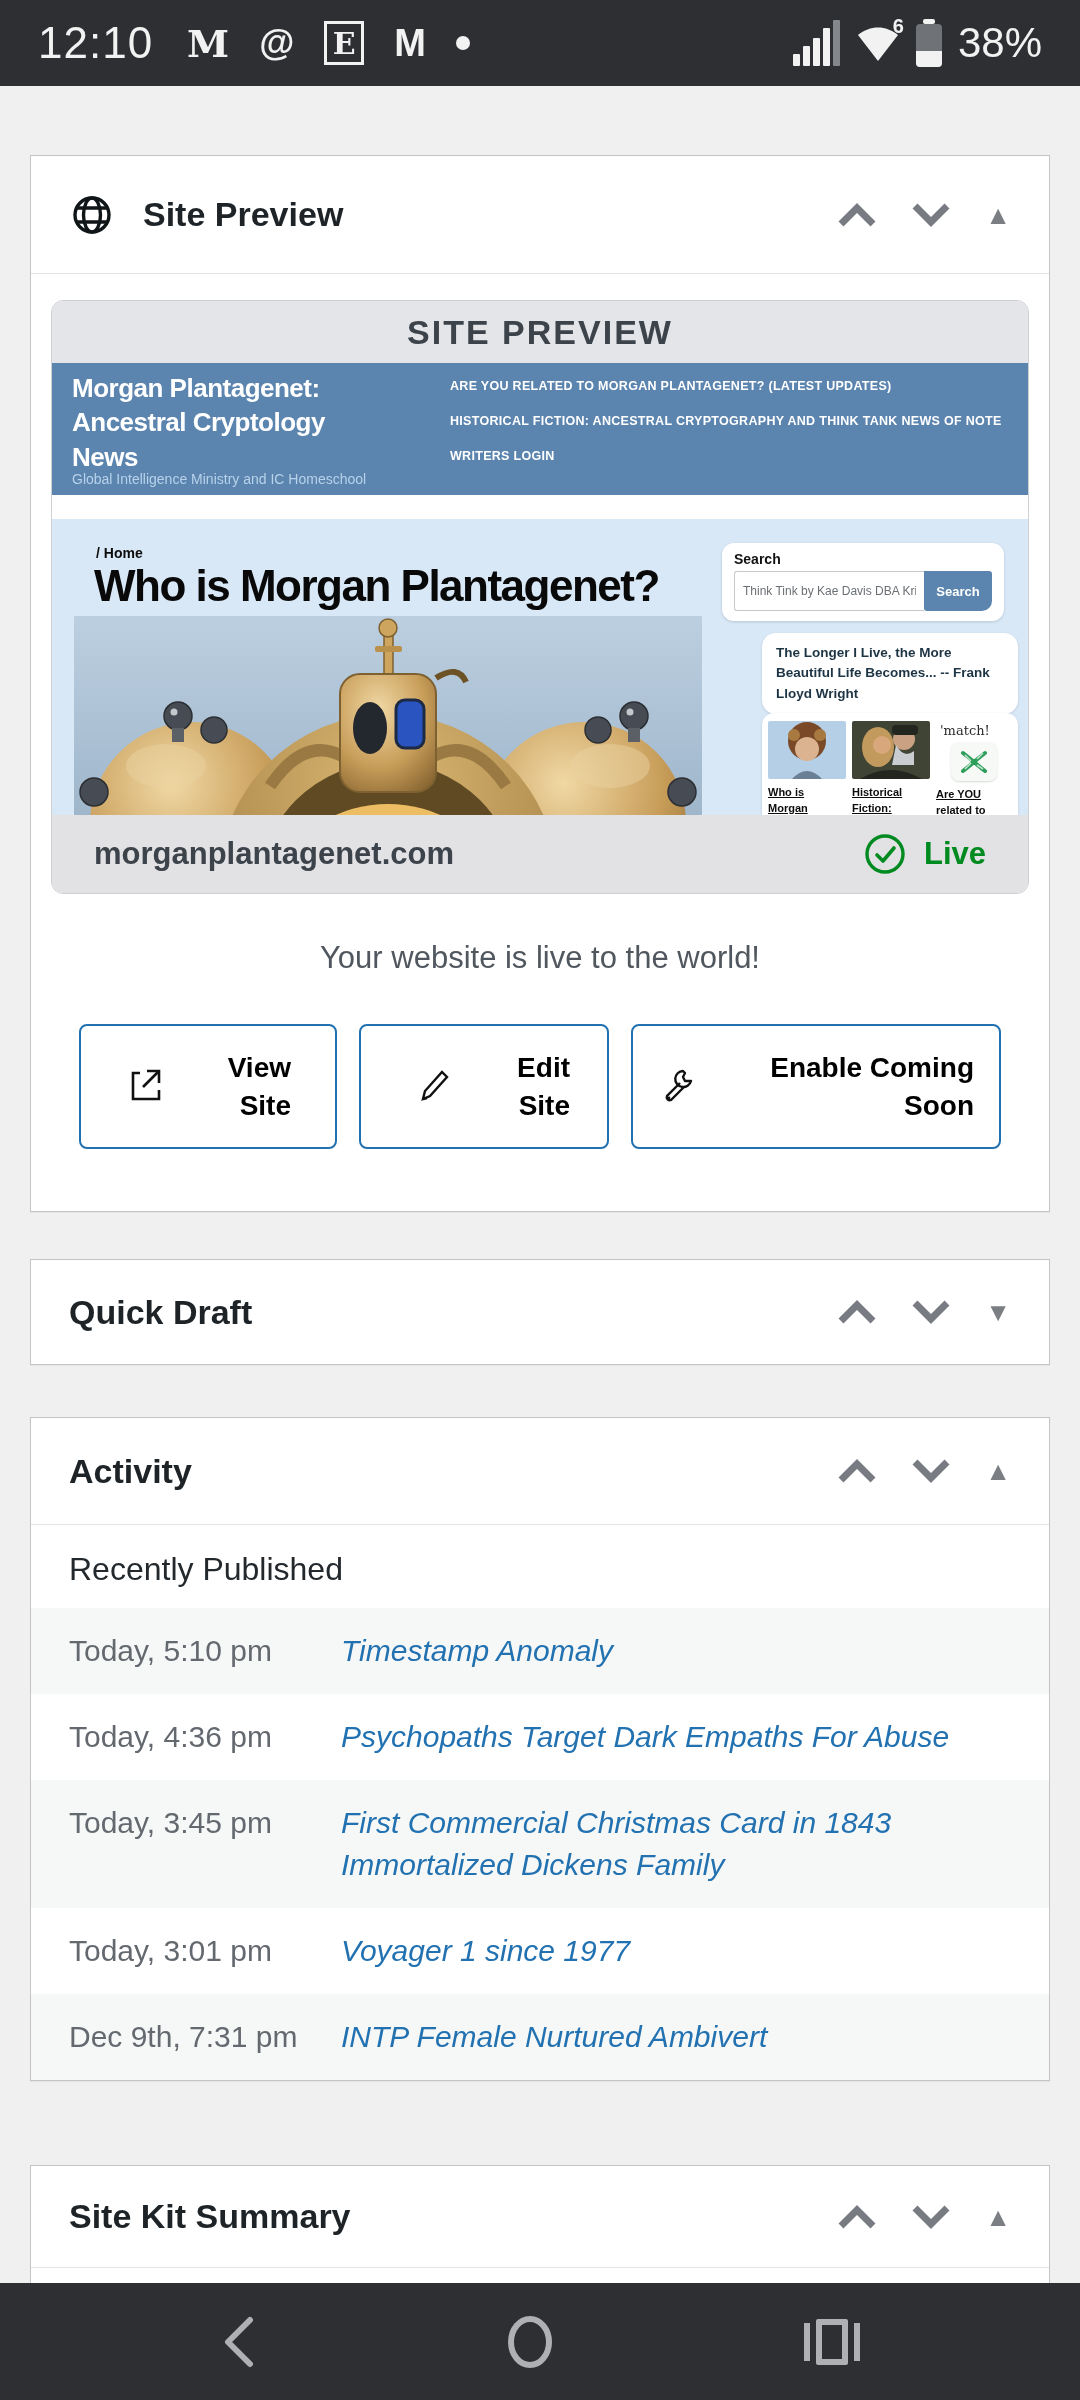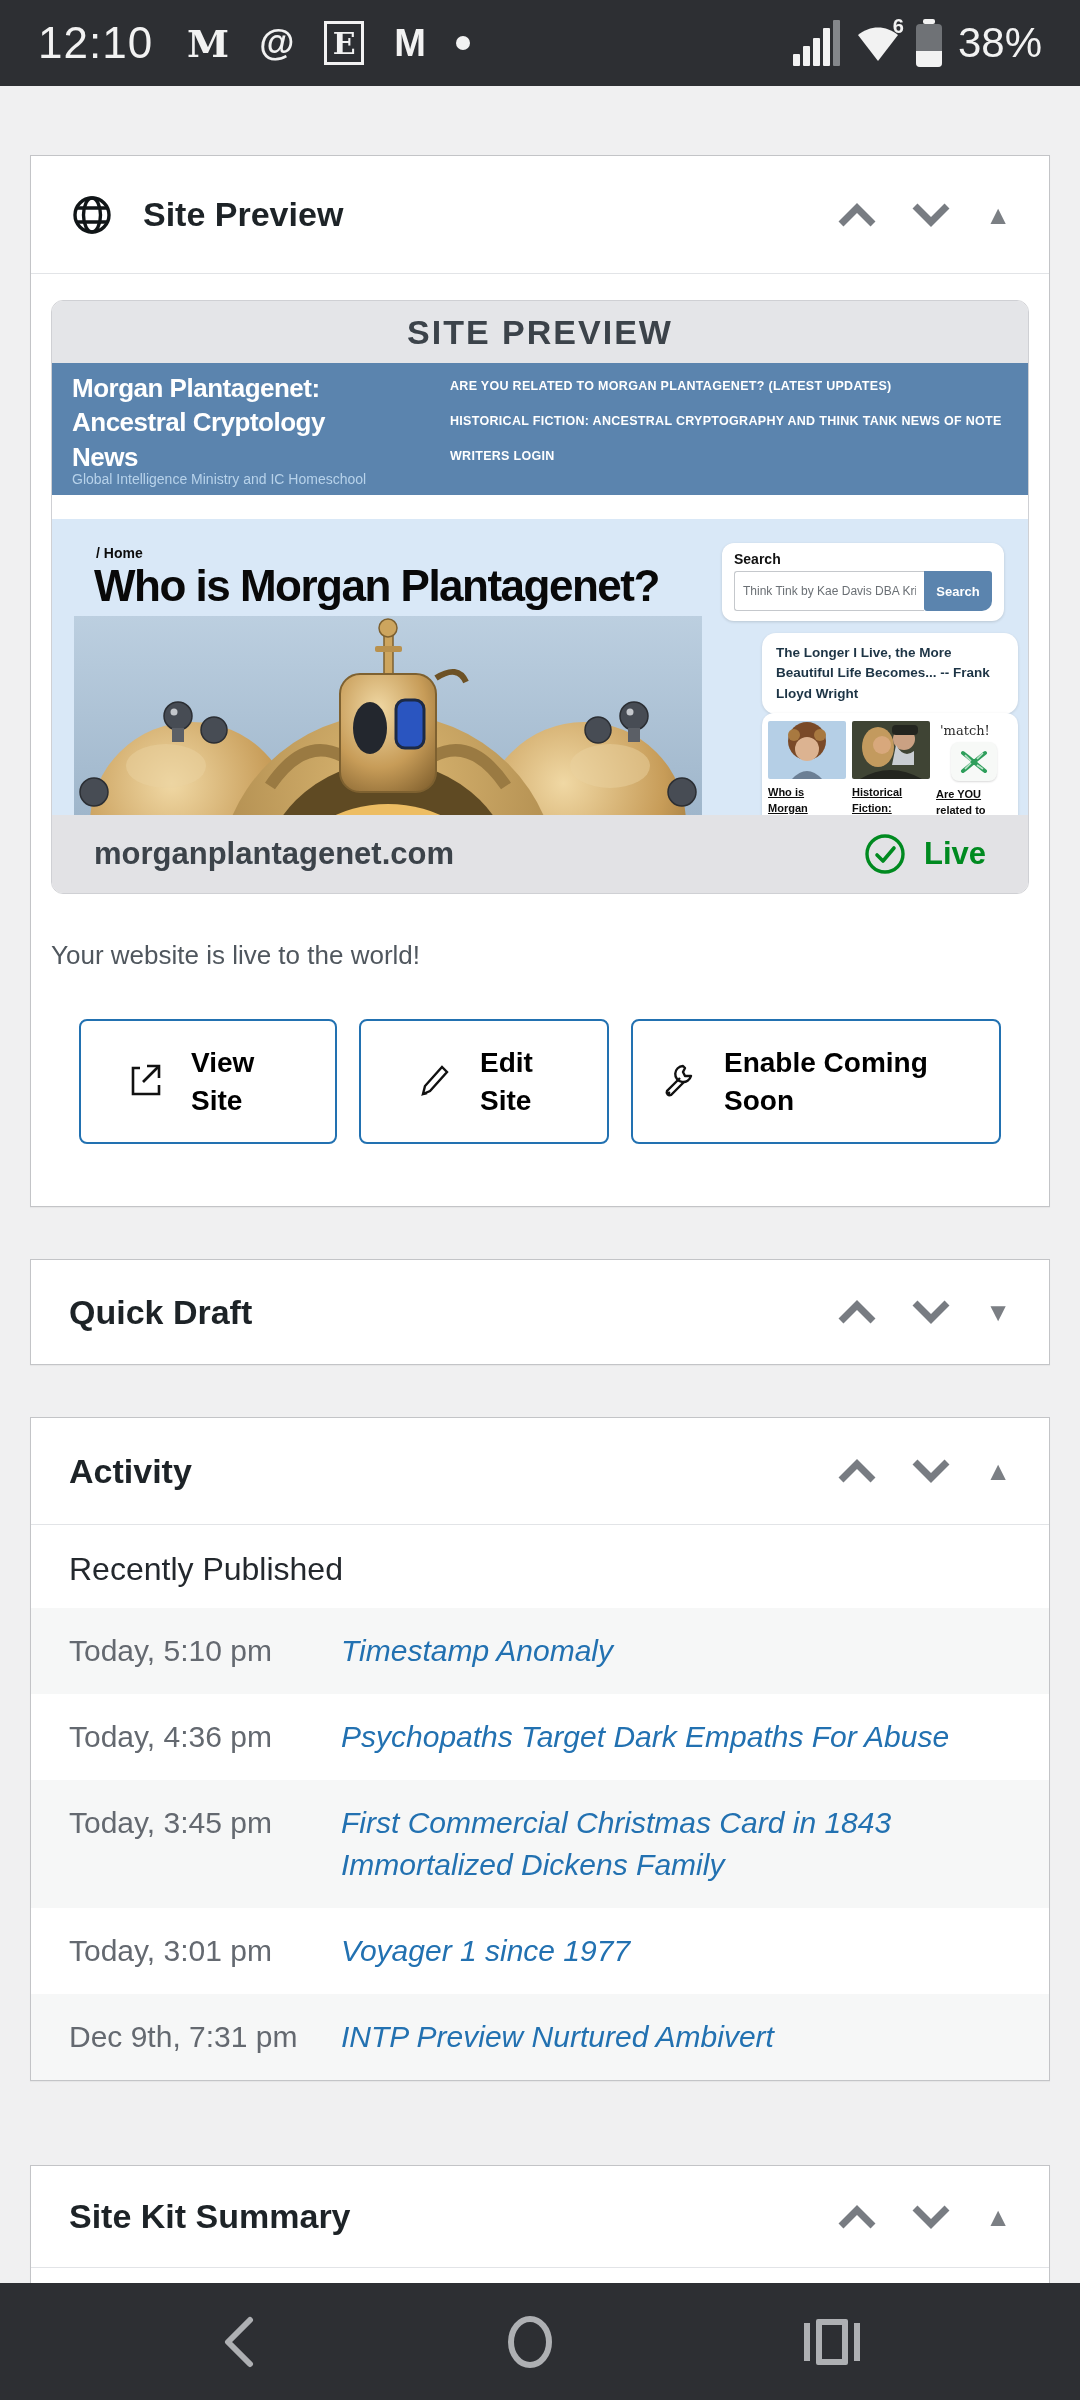--- a/index.html
+++ b/index.html
@@ -104,7 +104,7 @@
   .pv-domain { font-size:31px; font-weight:700; color:#3c434a; }
   .pv-live { margin-left:auto; display:flex; align-items:center; gap:18px; }
   .pv-live-label { font-size:31px; font-weight:700; color:#008a20; }
-  .sp-message { margin-top:46px; text-align:left; font-size:26px; color:#50575e; }
+  .sp-message { margin-top:46px; text-align:center; font-size:31px; color:#50575e; }
   .sp-buttons { margin-top:48px; display:flex; gap:22px; padding:0 28px 0 28px; }
   .sp-btn {
     height:125px; background:#fff; border:2px solid #2271b1; border-radius:8px;

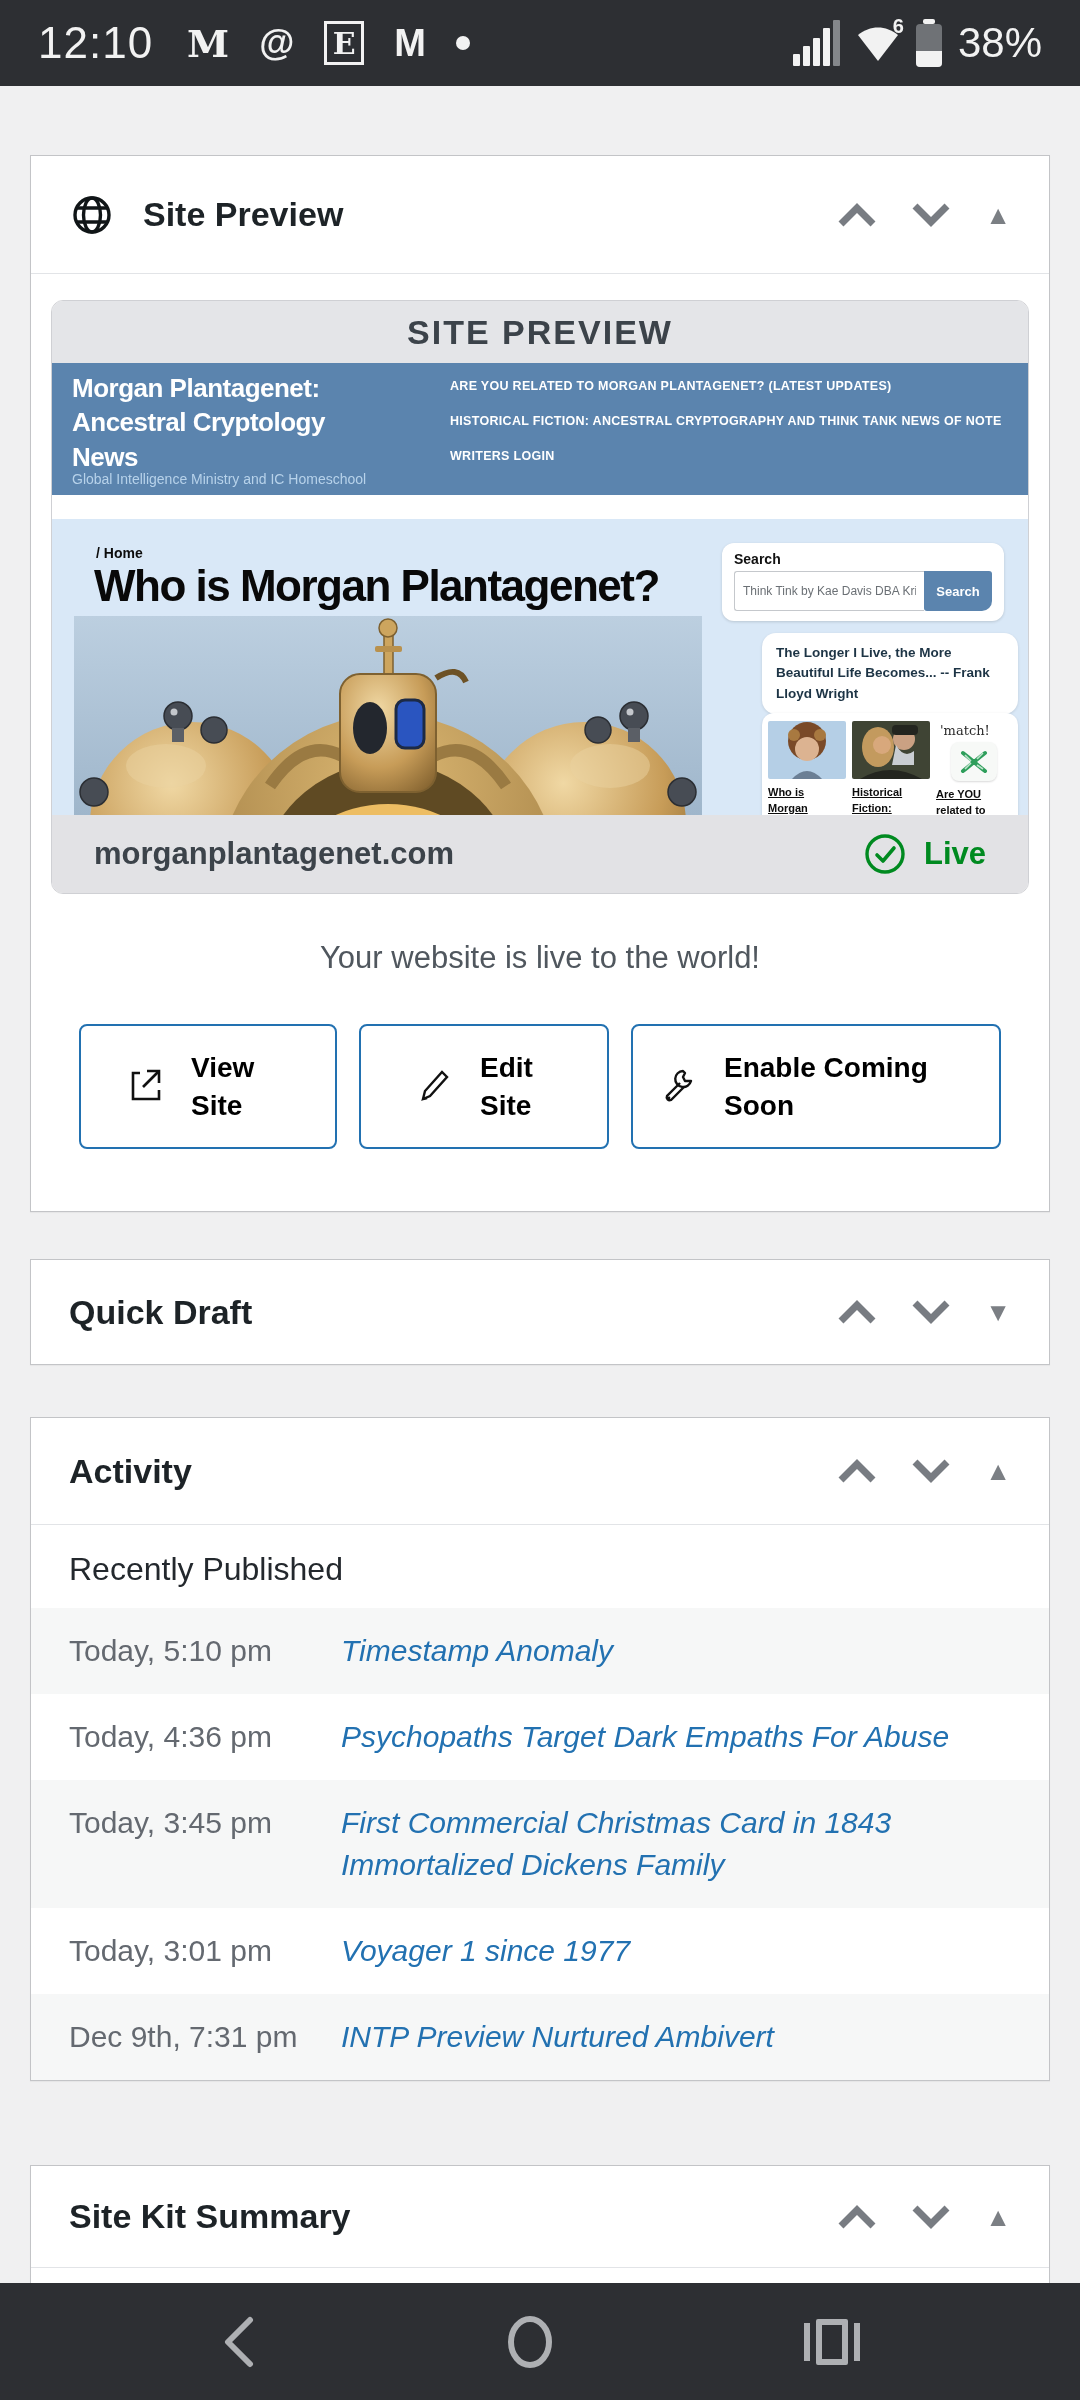--- a/index.html
+++ b/index.html
@@ -111,7 +111,7 @@
     display:flex; align-items:center; justify-content:center; gap:26px;
     font-family:"Liberation Sans",sans-serif; cursor:pointer;
   }
-  .sp-btn .lbl { font-size:28px; font-weight:700; color:#000; line-height:1.35; text-align:left; }
+  .sp-btn .lbl { font-size:28px; font-weight:700; color:#000; line-height:1.35; text-align:right; }
   .sp-btn-view { width:258px; }  .sp-btn-view .lbl { width:100px; }
   .sp-btn-edit { width:250px;padding-left:16px; }  .sp-btn-edit .lbl { width:90px; }
   .sp-btn-coming { flex:1; } .sp-btn-coming .lbl { width:250px; }

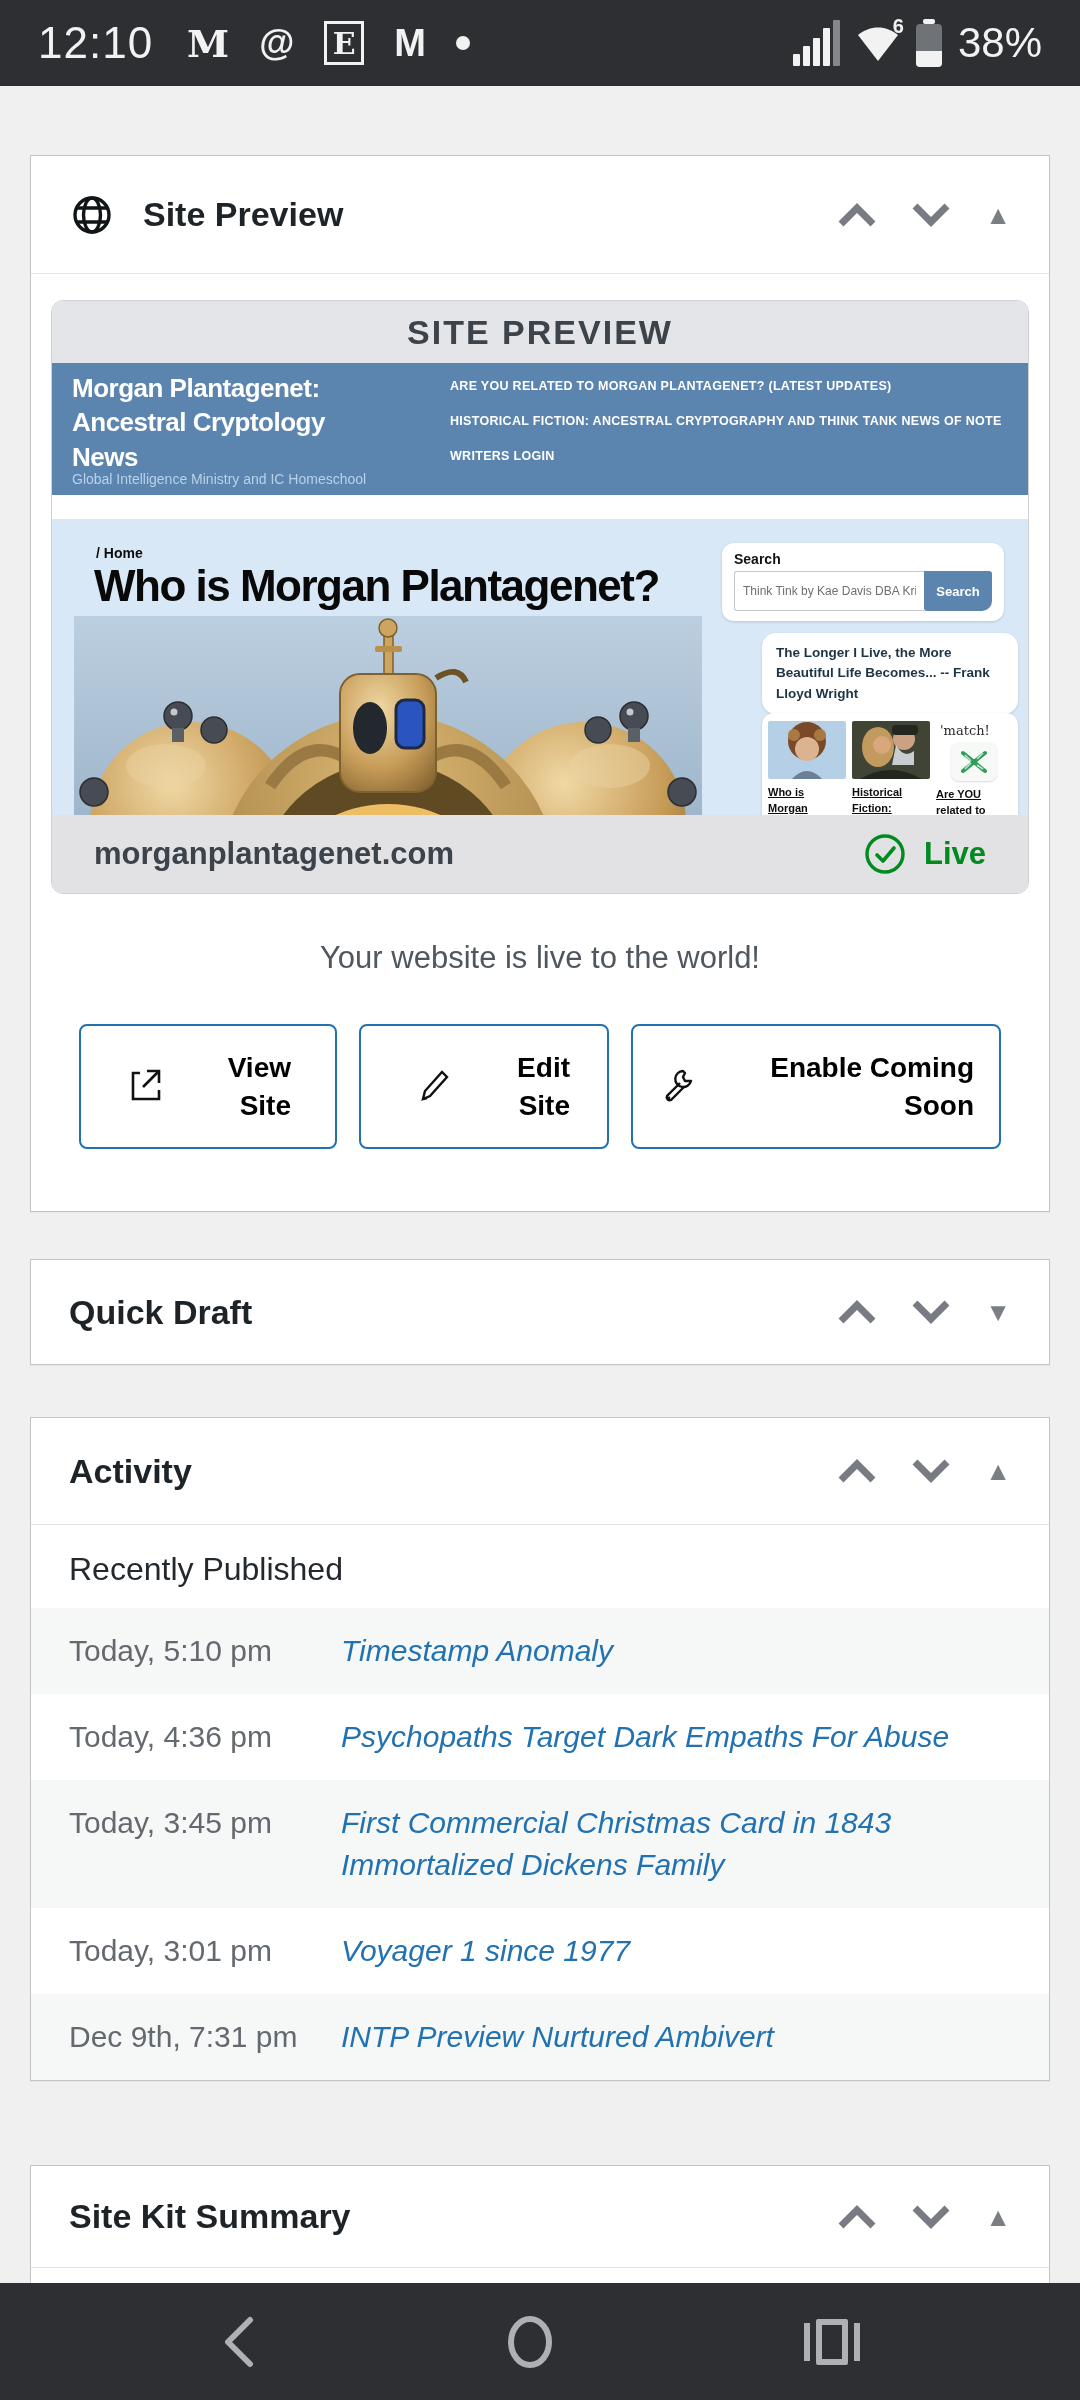--- a/index.html
+++ b/index.html
@@ -428,7 +428,7 @@
     </div>
     <div class="act-row alt">
       <span class="act-time">Dec 9th, 7:31 pm</span>
-      <a class="act-link">INTP Preview Nurtured Ambivert</a>
+      <a class="act-link">INTP Female Nurtured Ambivert</a>
     </div>
   </div>
 

